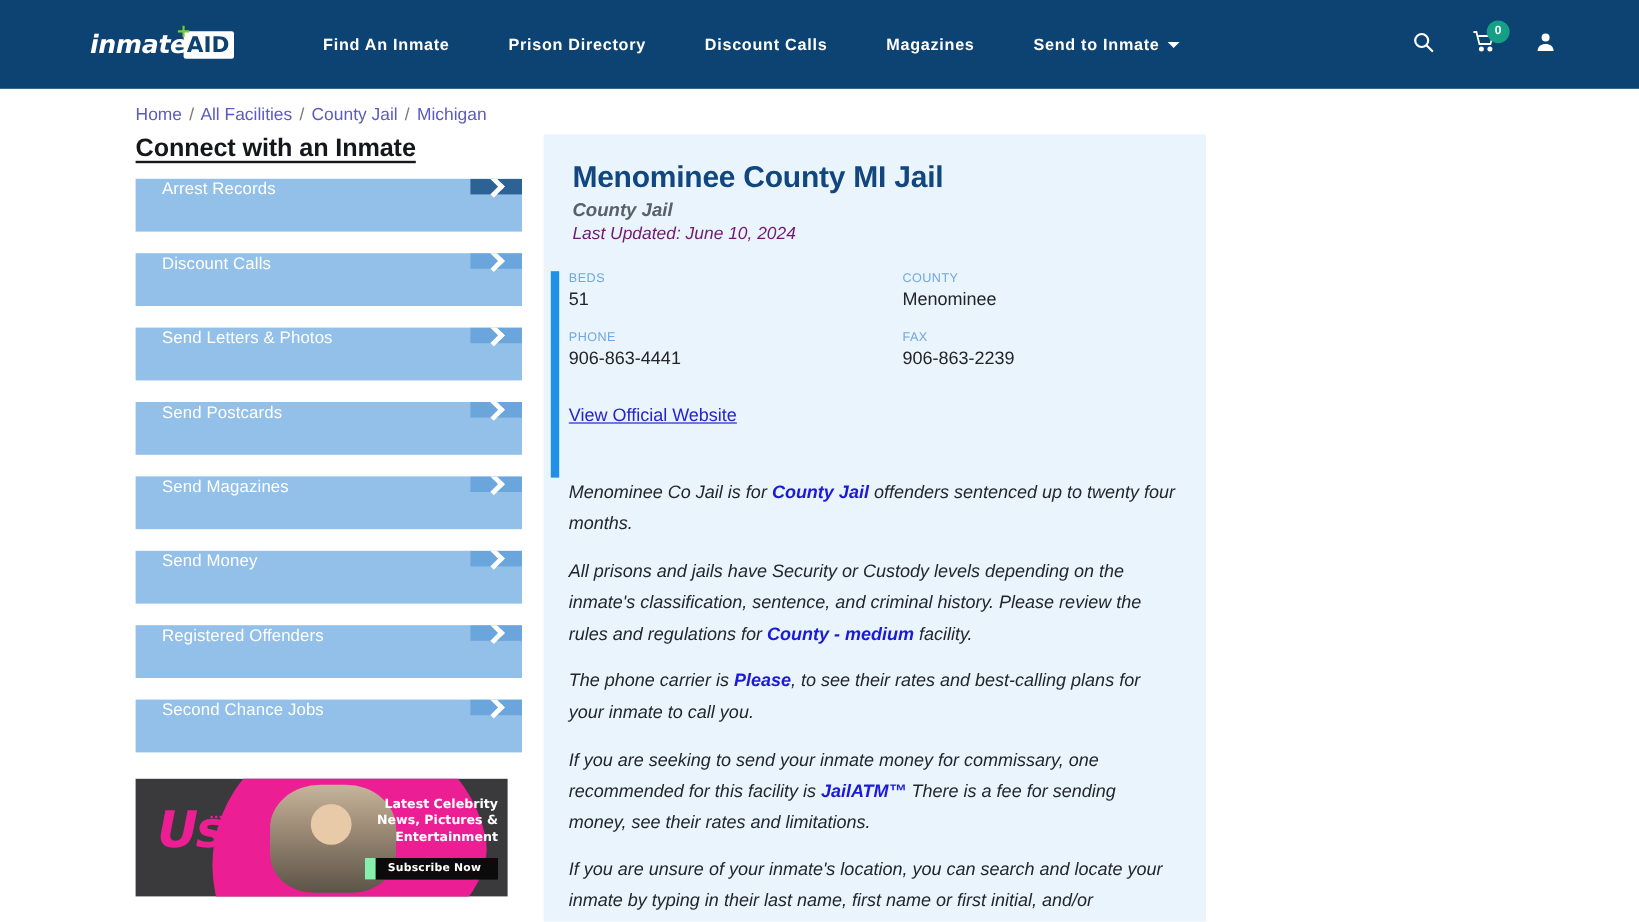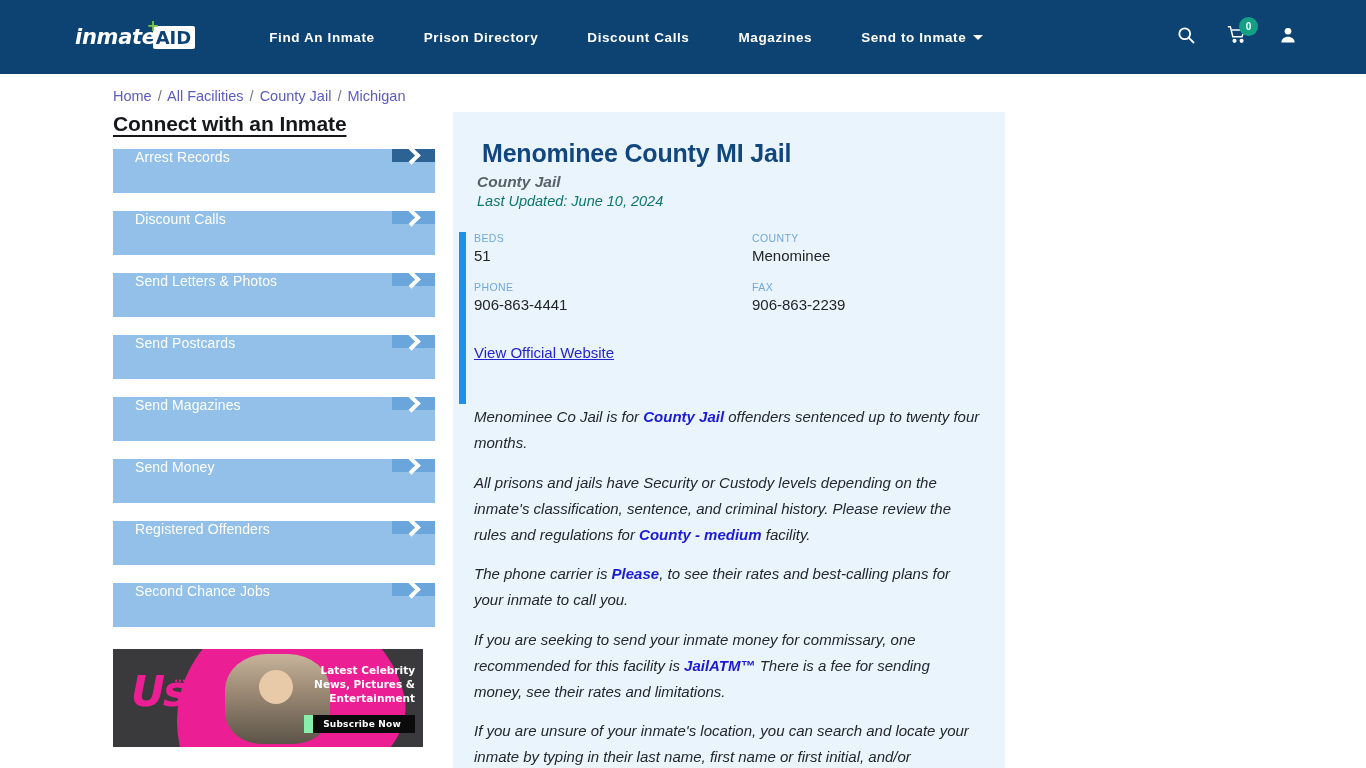--- a/index.html
+++ b/index.html
@@ -258,7 +258,7 @@
   }
   .card-head { padding: 0 24px 0 24px; }
   .card-title {
-    margin: 5px;
+    margin: 0;
     font-size: 25px;
     font-weight: 700;
     color: #11467e;

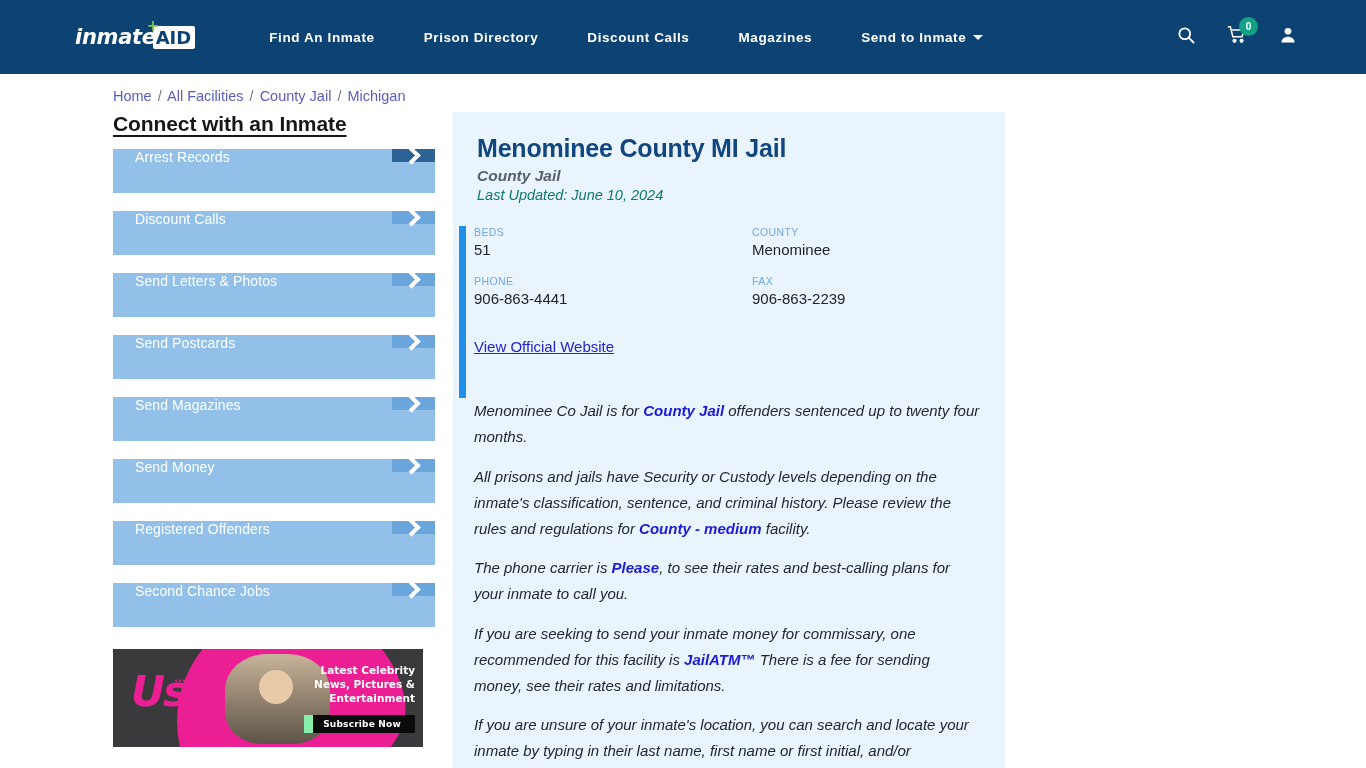--- a/index.html
+++ b/index.html
@@ -275,7 +275,7 @@
     margin: 2px 0 0 0;
     font-size: 14.5px;
     font-style: italic;
-    color: #0f766e;
+    color: #701a75;
   }
 
   .info-wrap {

